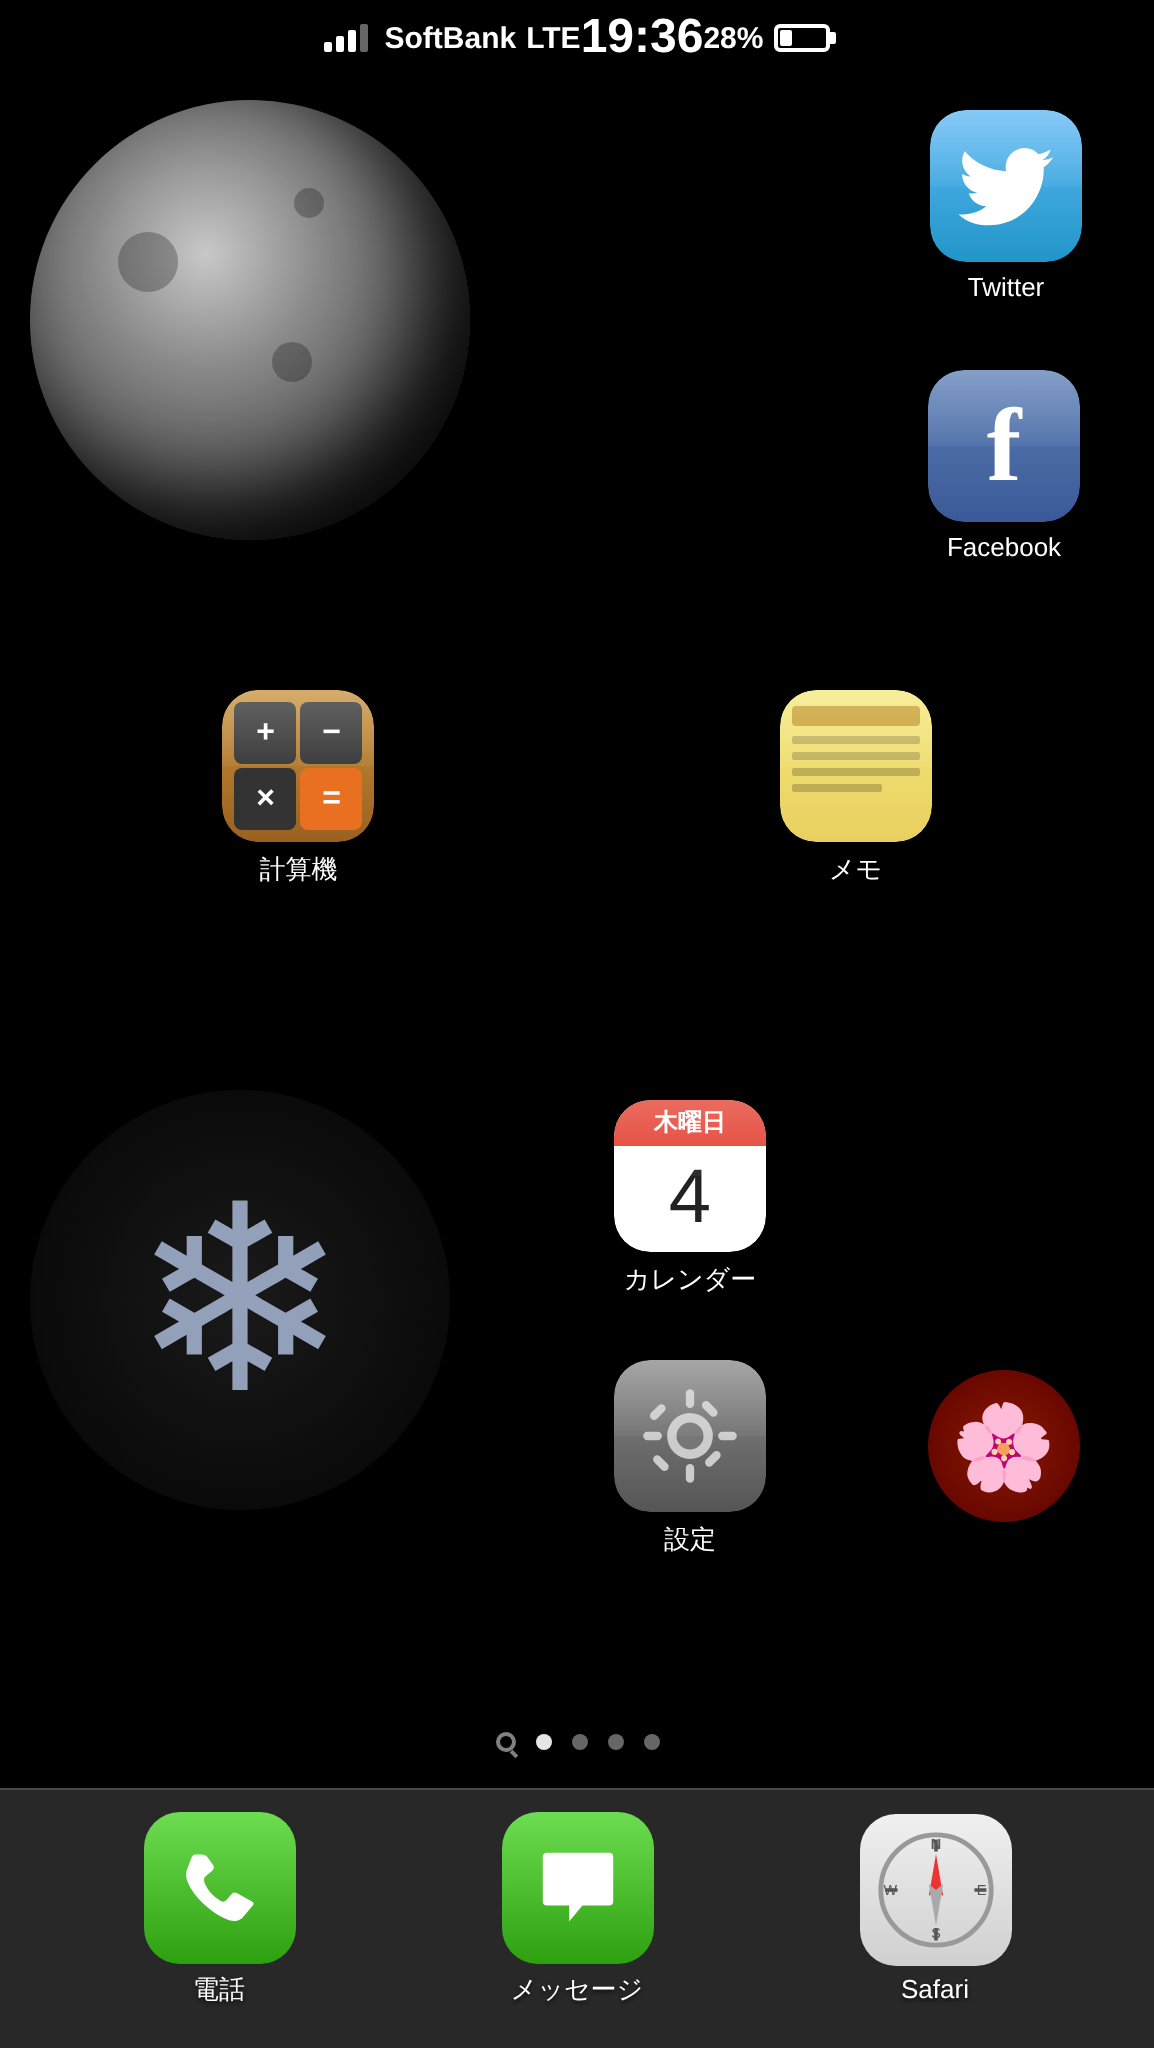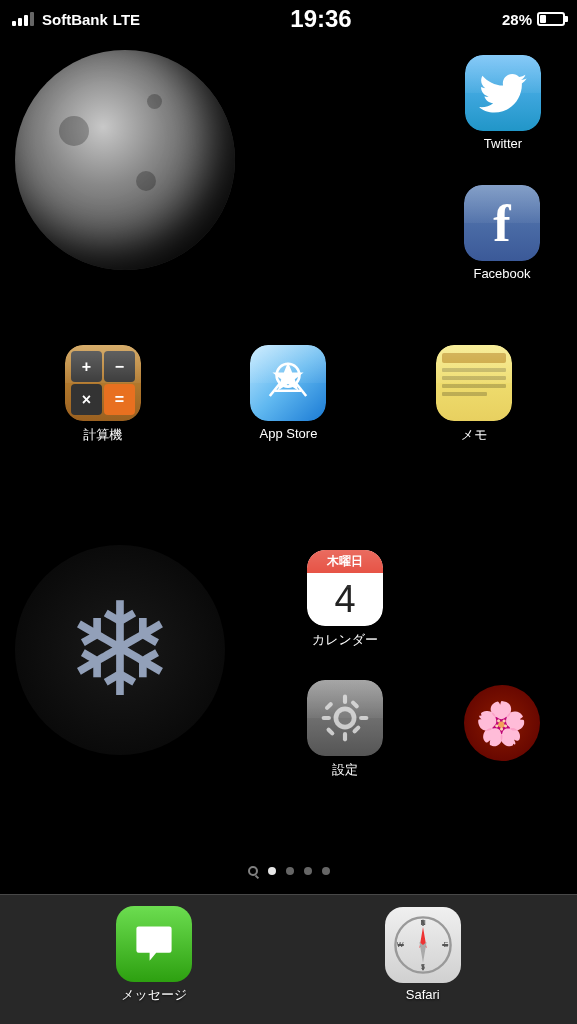--- a/index.html
+++ b/index.html
@@ -19,7 +19,7 @@
       height: 38px;
       display: flex;
       align-items: center;
-      justify-content: space-between;
+      justify-content: center;
       padding: 0 12px;
       z-index: 100;
       color: #fff;

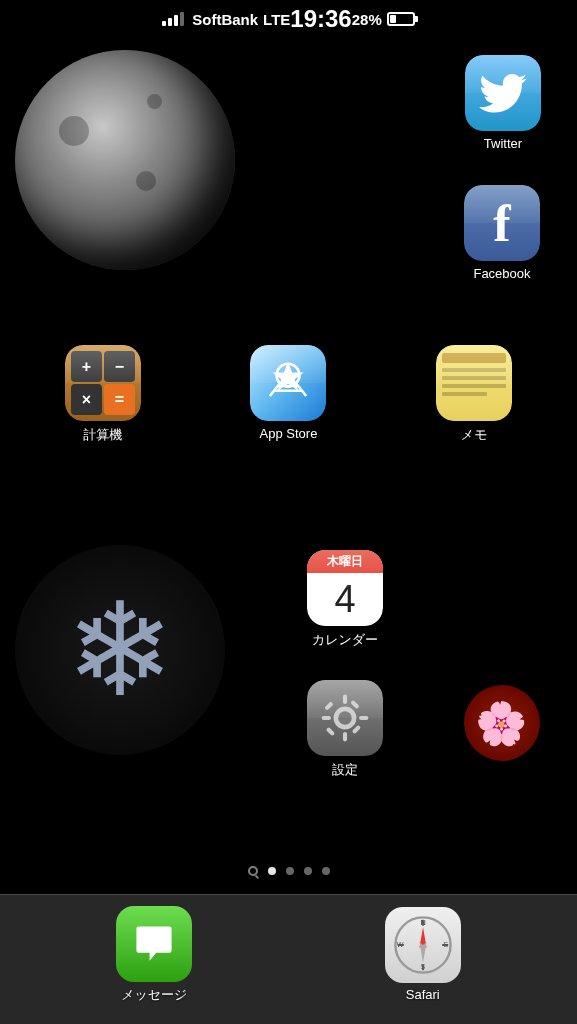--- a/index.html
+++ b/index.html
@@ -430,21 +430,6 @@
   </div>
 
 
-  <div class="app-icon">
-    <div class="app-icon-img icon-shine" style="position:relative;">
-      <div class="appstore-icon-bg">
-        <svg width="52" height="52" viewBox="0 0 100 100">
-          <path fill="white" d="M50,10 L58,30 L80,30 L63,43 L70,65 L50,52 L30,65 L37,43 L20,30 L42,30 Z"></path>
-          <text x="50" y="58" text-anchor="middle" fill="white" font-size="40" font-weight="bold" font-family="Helvetica">A</text>
-          <circle cx="50" cy="35" r="22" fill="none" stroke="white" stroke-width="5"></circle>
-          <line x1="25" y1="65" x2="75" y2="65" stroke="white" stroke-width="5"></line>
-          <line x1="35" y1="50" x2="15" y2="75" stroke="white" stroke-width="5"></line>
-          <line x1="65" y1="50" x2="85" y2="75" stroke="white" stroke-width="5"></line>
-        </svg>
-      </div>
-    </div>
-    <span class="app-icon-label">App Store</span>
-  </div>
 
   <div class="app-icon">
     <div class="app-icon-img icon-shine" style="position:relative;">

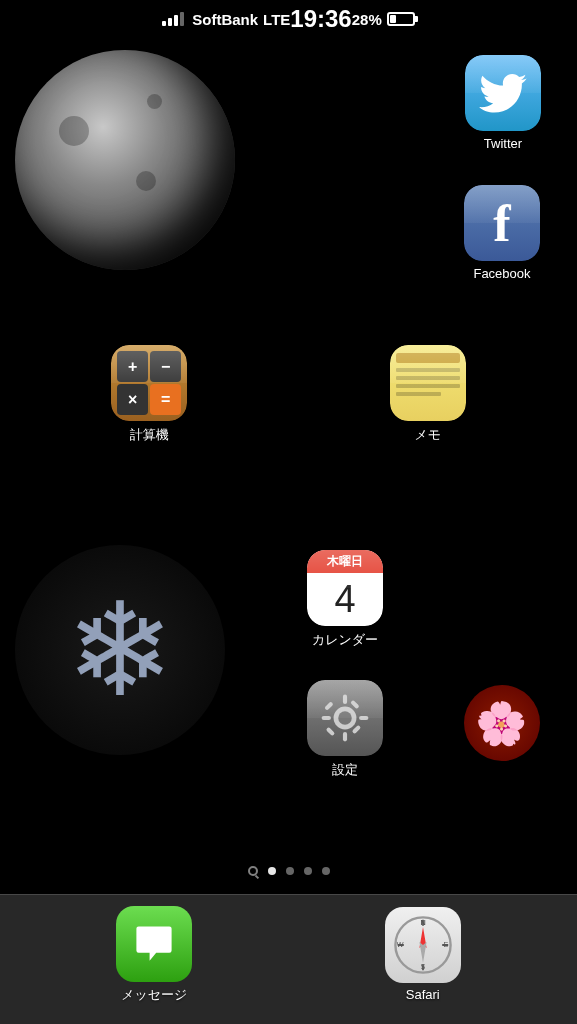--- a/index.html
+++ b/index.html
@@ -504,6 +504,14 @@
 
 <div id="dock">
 
+  <div class="dock-item">
+    <div class="dock-icon phone-bg">
+      <svg width="42" height="42" viewBox="0 0 100 100" fill="white">
+        <path d="M20,10 Q18,10 16,14 L10,30 Q8,38 15,50 Q22,62 35,73 Q48,84 60,88 Q72,92 78,84 L88,72 Q92,68 88,66 L70,56 Q66,54 63,58 L58,64 Q54,68 50,65 Q38,58 32,45 Q29,38 34,35 L40,30 Q44,27 42,23 L34,12 Q32,10 28,10 Z"></path>
+      </svg>
+    </div>
+    <span class="dock-label">電話</span>
+  </div>
 
   <div class="dock-item">
     <div class="dock-icon message-bg">

